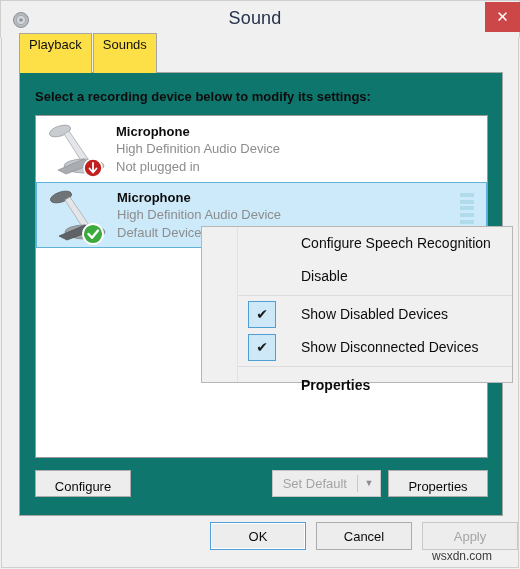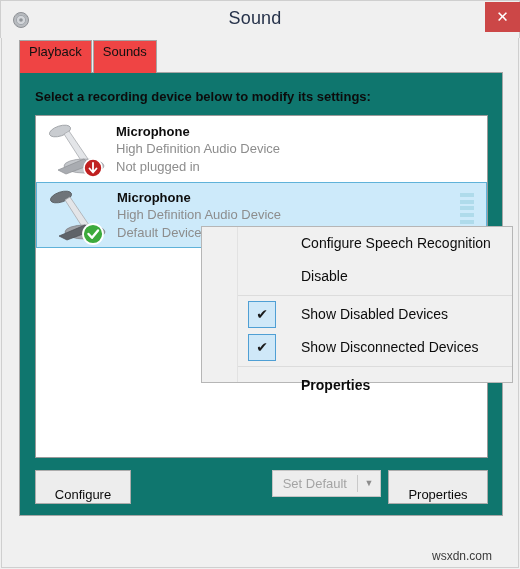--- a/index.html
+++ b/index.html
@@ -68,13 +68,13 @@
     z-index: 5;
   }
   .tab {
-    height: 33px;
+    height: 40px;
     padding: 0 9px;
     margin-right: 1px;
     font-size: 13px;
     color: #111;
     line-height: 21px;
-    background: #ef4444;
+    background: #fde047;
     border: 1px solid #a6a6a6;
     border-bottom: none;
     cursor: pointer;

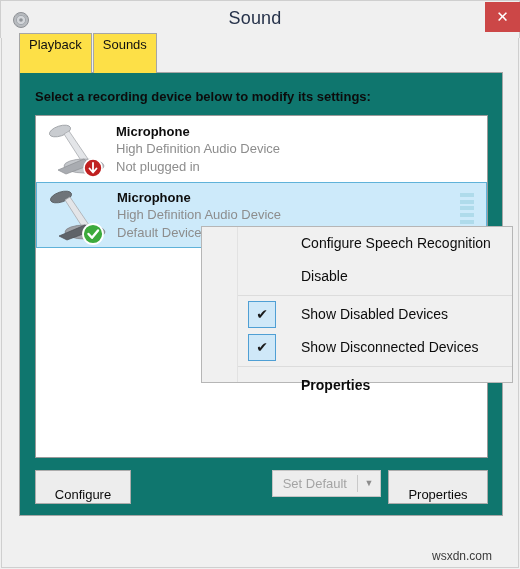--- a/index.html
+++ b/index.html
@@ -164,7 +164,7 @@
   .btn {
     height: 27px;
     min-width: 88px;
-    padding: 16px 12px;
+    padding: 8px 12px;
     font-size: 13px;
     color: #0b0b0b;
     background: #ededed;

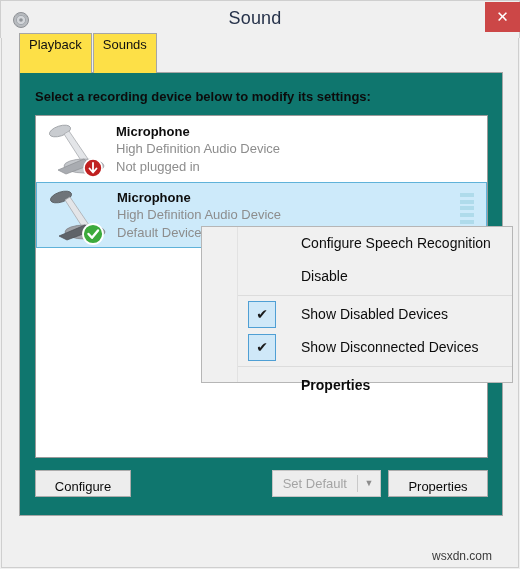--- a/index.html
+++ b/index.html
@@ -355,6 +355,11 @@
 
     </div>
 
+    <div class="bottomrow">
+      <button class="bbtn ok">OK</button>
+      <button class="bbtn cancel">Cancel</button>
+      <button class="bbtn apply">Apply</button>
+    </div>
 
   </div>
 

